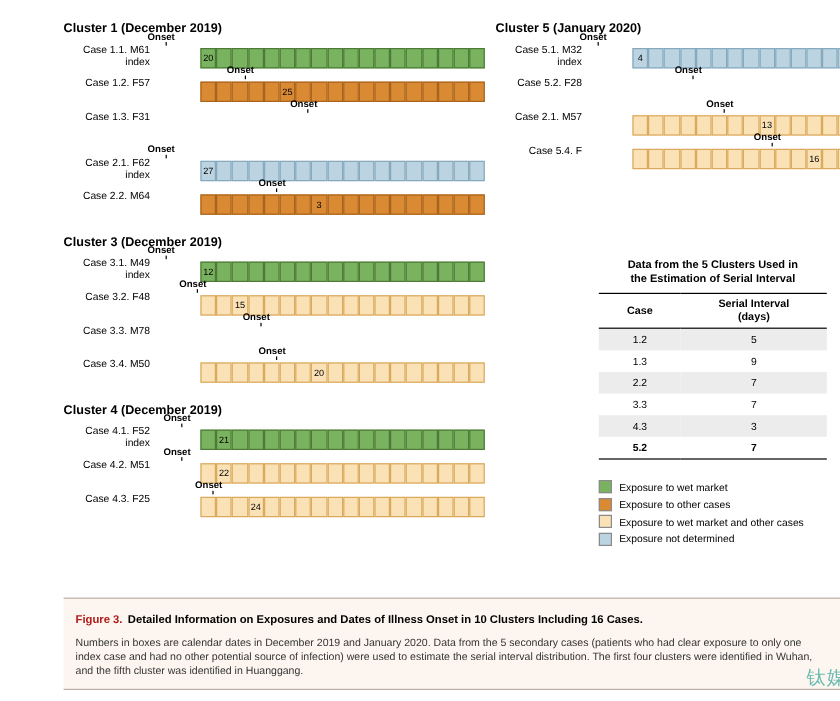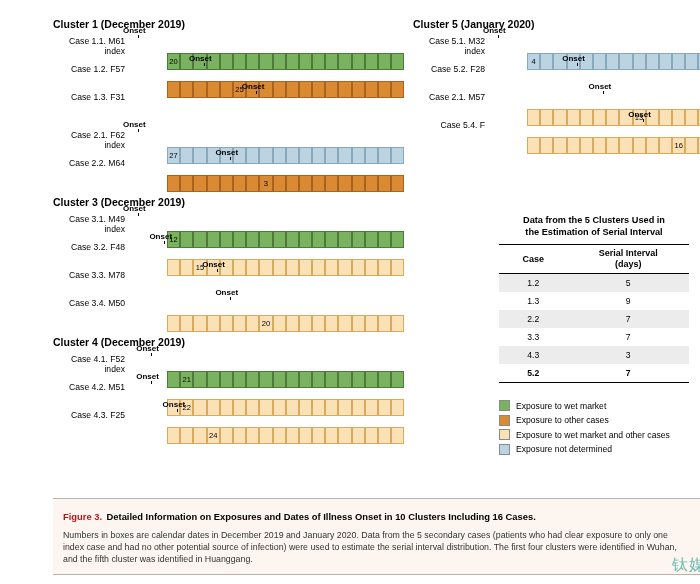--- a/index.html
+++ b/index.html
@@ -29,7 +29,7 @@
   }
   .case-label .idx{display:block;font-size:8.6px;}
   .track{
-    position:absolute;left:78px;top:17px;height:17px;
+    position:absolute;left:78px;top:4px;height:17px;
     display:flex;
     padding-left:36px;
   }

